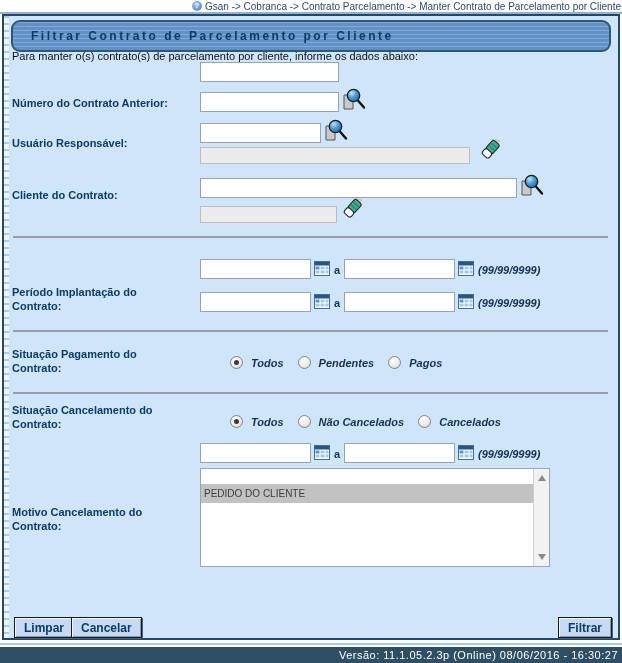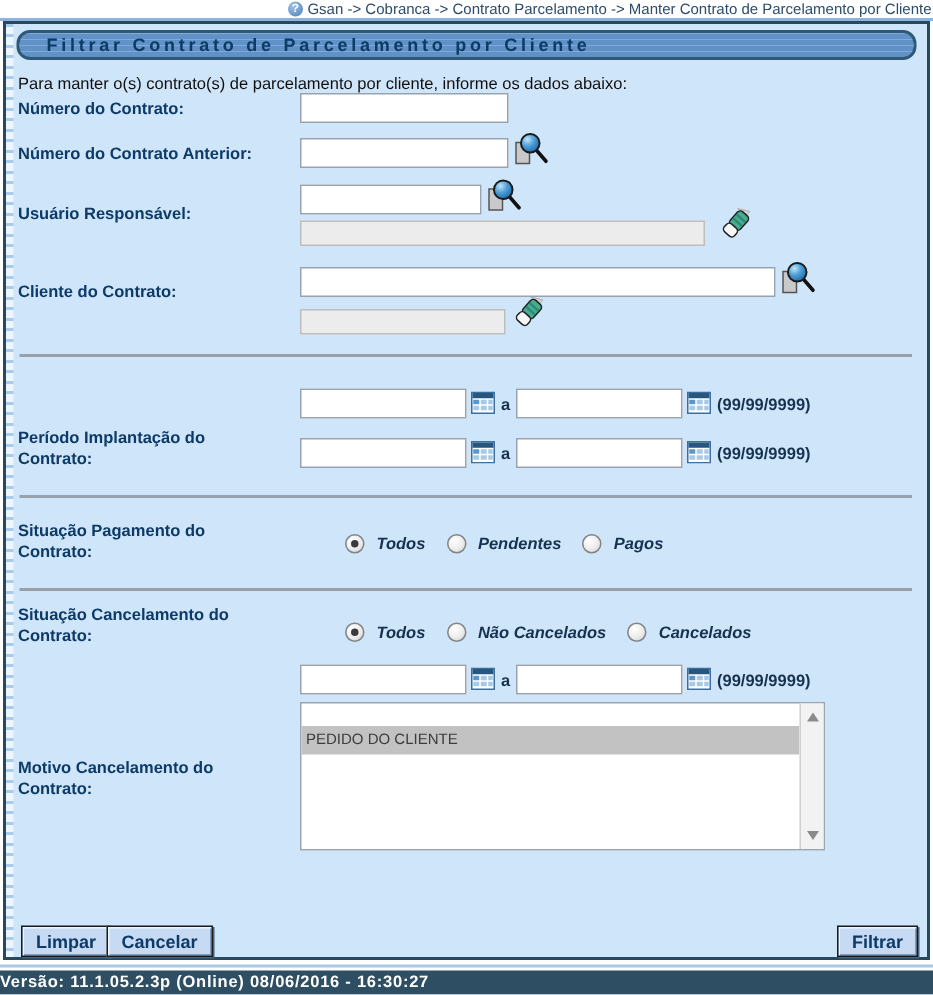--- a/index.html
+++ b/index.html
@@ -34,7 +34,7 @@
     background:repeating-linear-gradient(180deg,#a9cbec 0 2px,#eef5fd 2px 7px);
   }
   .titlebar {
-    position:absolute; left:7px; right:7px; top:4px; height:20px;
+    position:absolute; left:7px; right:7px; top:4px; height:32px;
     border:2px solid #2f5876; border-radius:9px;
     background:repeating-linear-gradient(180deg,#81aad9 0 1px,#6192c7 1px 4px);
     display:flex; align-items:center; padding-left:18px;

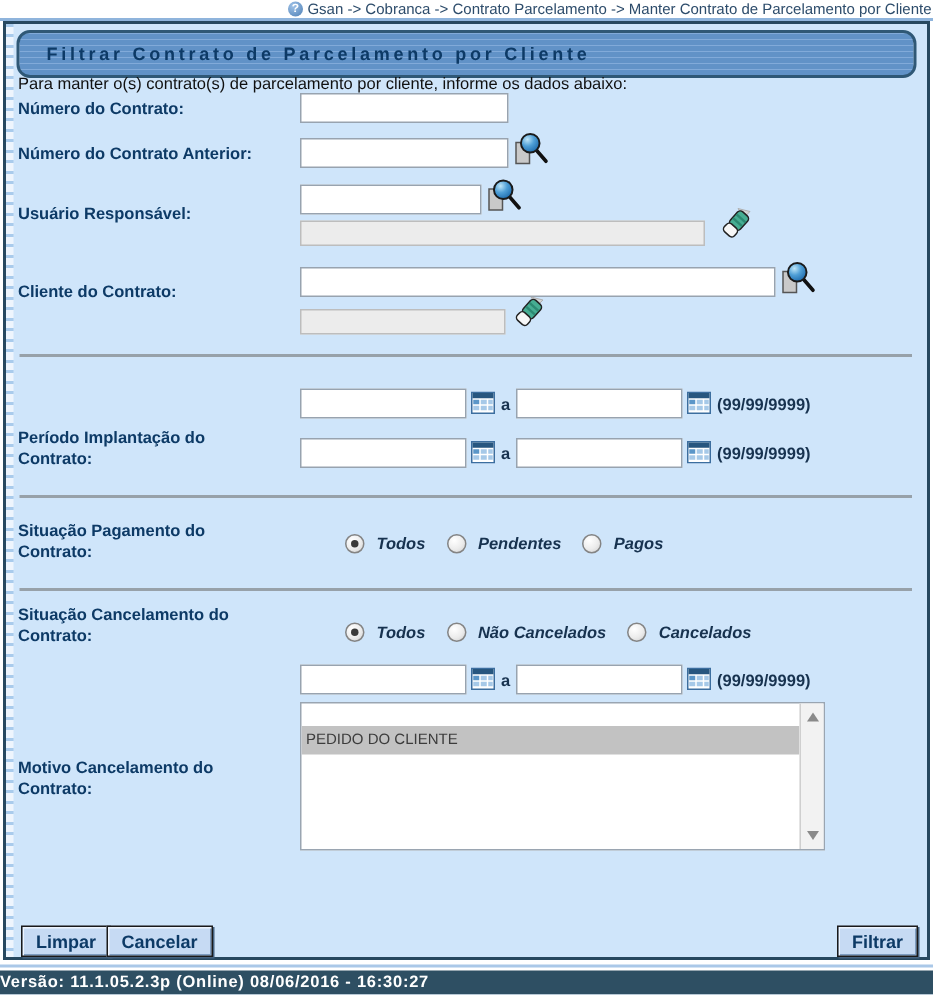--- a/index.html
+++ b/index.html
@@ -127,7 +127,6 @@
   </div>
   <div class="desc">Para manter o(s) contrato(s) de parcelamento por cliente, informe os dados abaixo:</div>
 
-  <div class="lbl" style="top:50px">Número do Contrato:</div>
   <input class="txt" style="left: 196px; top: 46px; width: 139px;" type="text" value="">
 
   <div class="lbl" style="top:80px">Número do Contrato Anterior:</div>

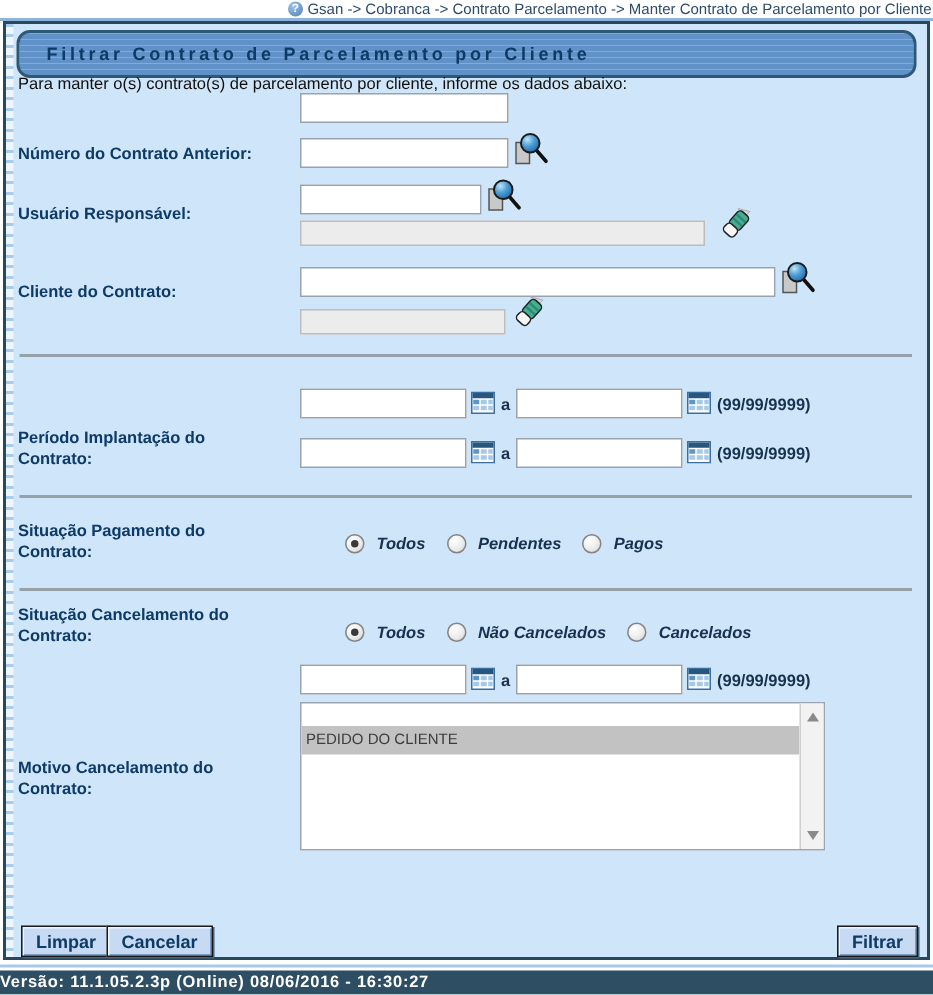--- a/index.html
+++ b/index.html
@@ -65,7 +65,7 @@
     border-radius:50%; background:#3a3a3a;
   }
   .dsep { position:absolute; font-size:11px; font-weight:bold; color:#17324f; }
-  .hint { position:absolute; font-size:11px; font-weight:bold; color:#17324f; }
+  .hint { position:absolute; font-size:11px; font-weight:bold; color:#17324f;font-style:italic; }
 
   
   .listbox {

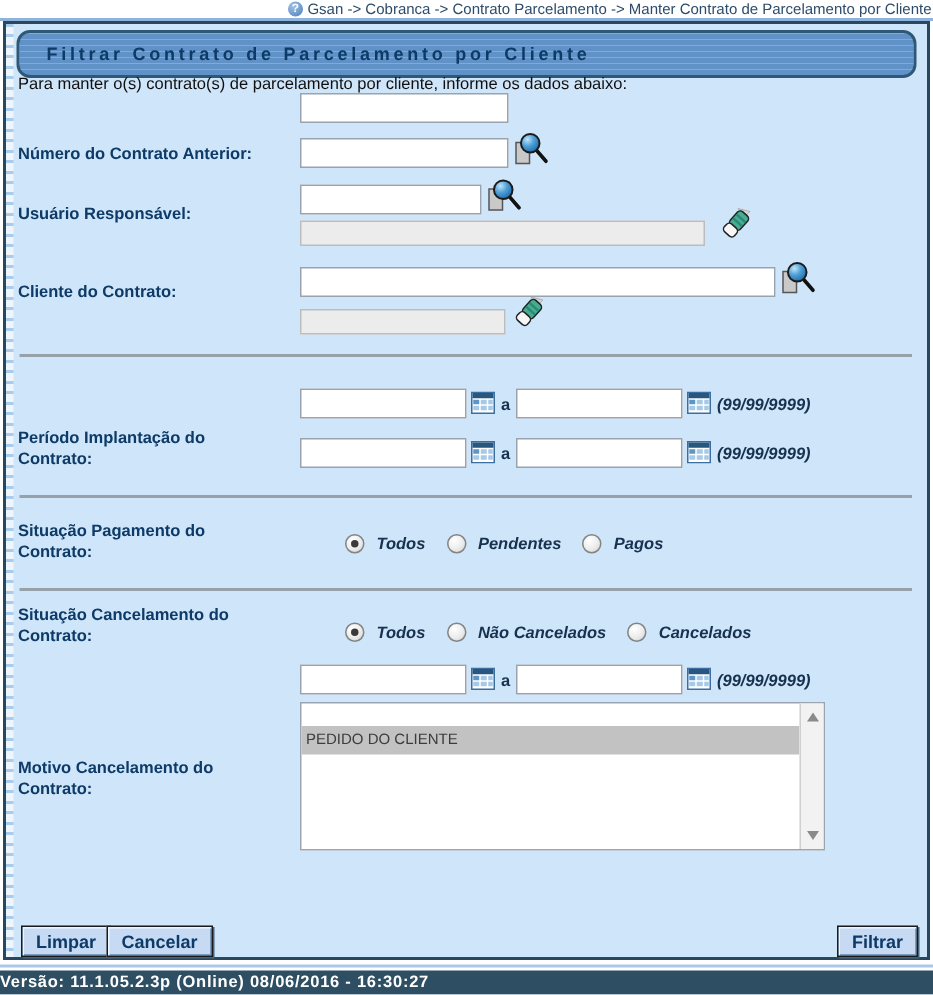--- a/index.html
+++ b/index.html
@@ -97,8 +97,8 @@
   .prefoot-line { position:absolute; left:0; right:0; top:643px; height:2px; background:#aac8e8; }
   .footer {
     position:absolute; left:0; right:0; bottom:0; height:16px; background:#2e4f63;
-    color:#ffffff; font-size:11px; font-weight:bold; letter-spacing:0.5px;
-    display:flex; align-items:center; padding-right:4px;
+    color:#ffffff; font-size:11px; font-weight:normal; letter-spacing:0.5px;
+    display:flex; align-items:center; justify-content:flex-end; padding-right:4px;
   }
 </style>
 </head>

